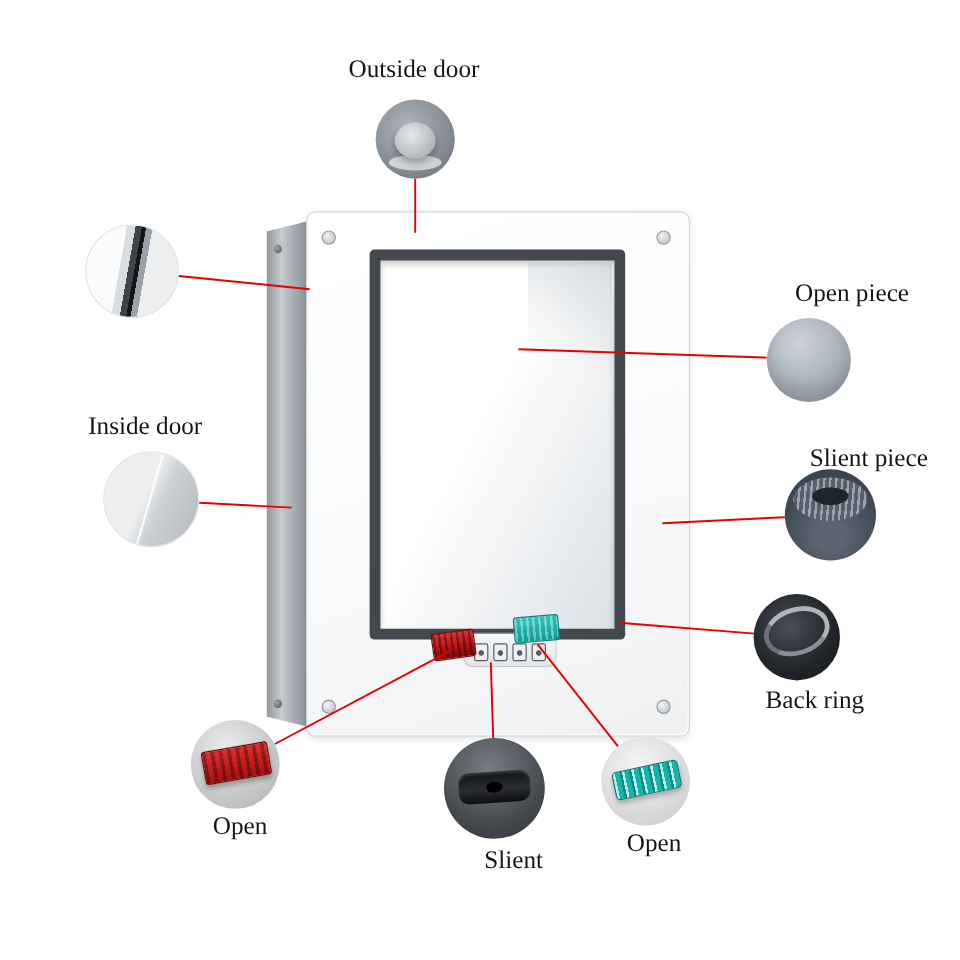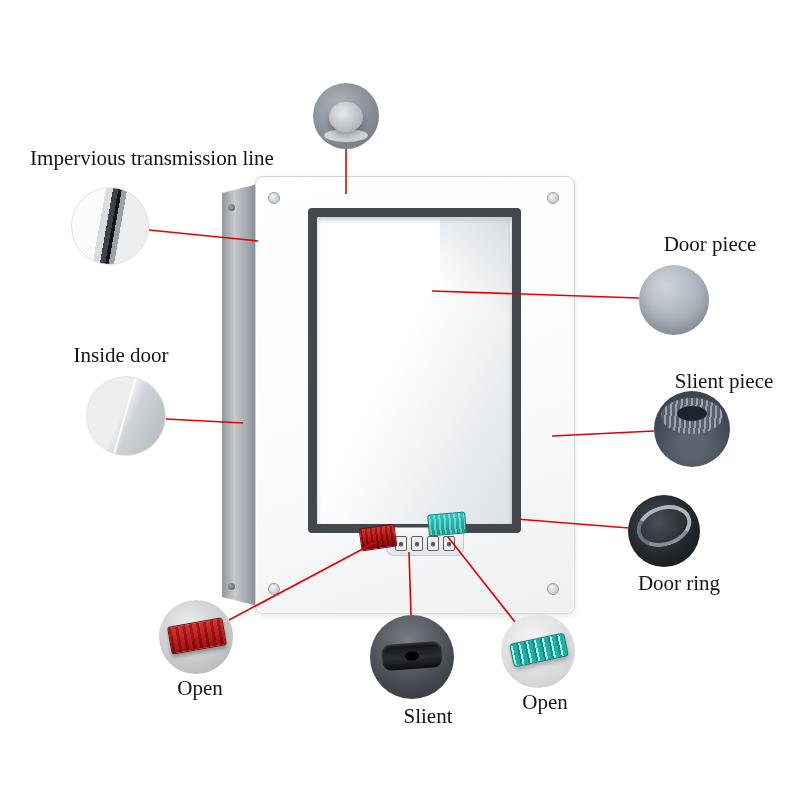--- a/index.html
+++ b/index.html
@@ -193,6 +193,7 @@
     <div class="teal-part"></div>
   </div>
 
+  <div class="label" style="left:345px;top:45px">Outside door</div>
   <div class="label" style="left:152px;top:146px">Impervious transmission line</div>
   <div class="label" style="left:710px;top:232px">Door piece</div>
   <div class="label" style="left:121px;top:343px">Inside door</div>

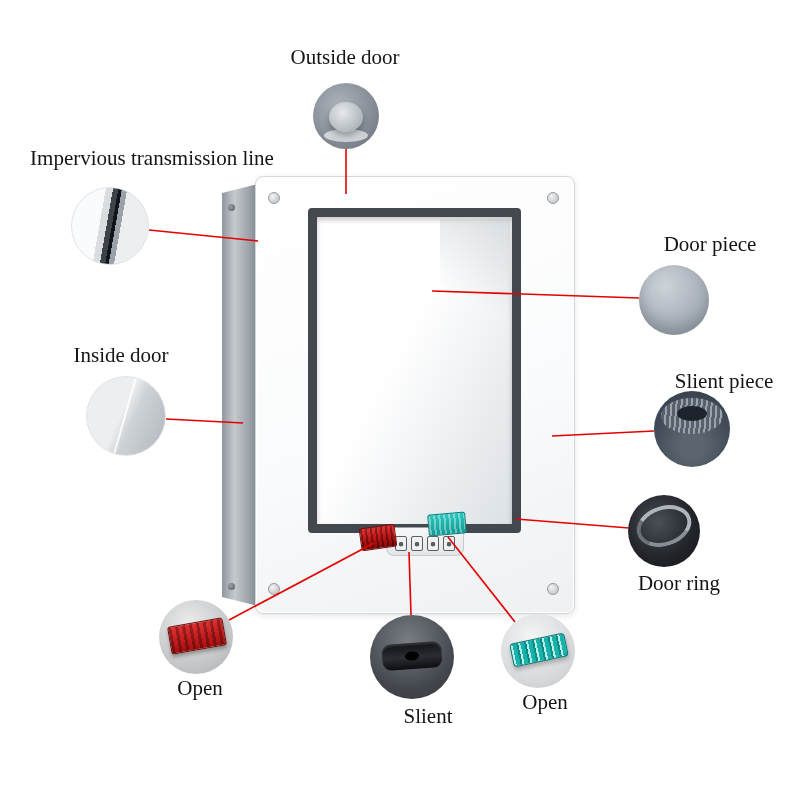--- a/index.html
+++ b/index.html
@@ -194,7 +194,6 @@
   </div>
 
   <div class="label" style="left:345px;top:45px">Outside door</div>
-  <div class="label" style="left:152px;top:146px">Impervious transmission line</div>
   <div class="label" style="left:710px;top:232px">Door piece</div>
   <div class="label" style="left:121px;top:343px">Inside door</div>
   <div class="label" style="left:724px;top:369px">Slient piece</div>

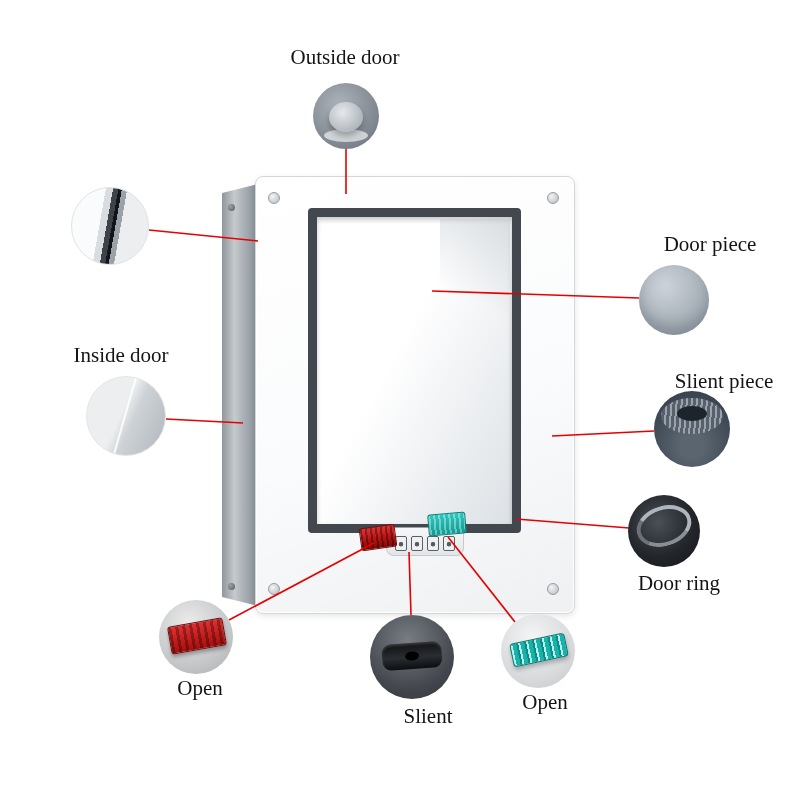--- a/index.html
+++ b/index.html
@@ -194,7 +194,7 @@
   </div>
 
   <div class="label" style="left:345px;top:45px">Outside door</div>
-  <div class="label" style="left:710px;top:232px">Door piece</div>
+  <div class="label" style="left:710px;top:232px">Open piece</div>
   <div class="label" style="left:121px;top:343px">Inside door</div>
   <div class="label" style="left:724px;top:369px">Slient piece</div>
   <div class="label" style="left:679px;top:571px">Door ring</div>

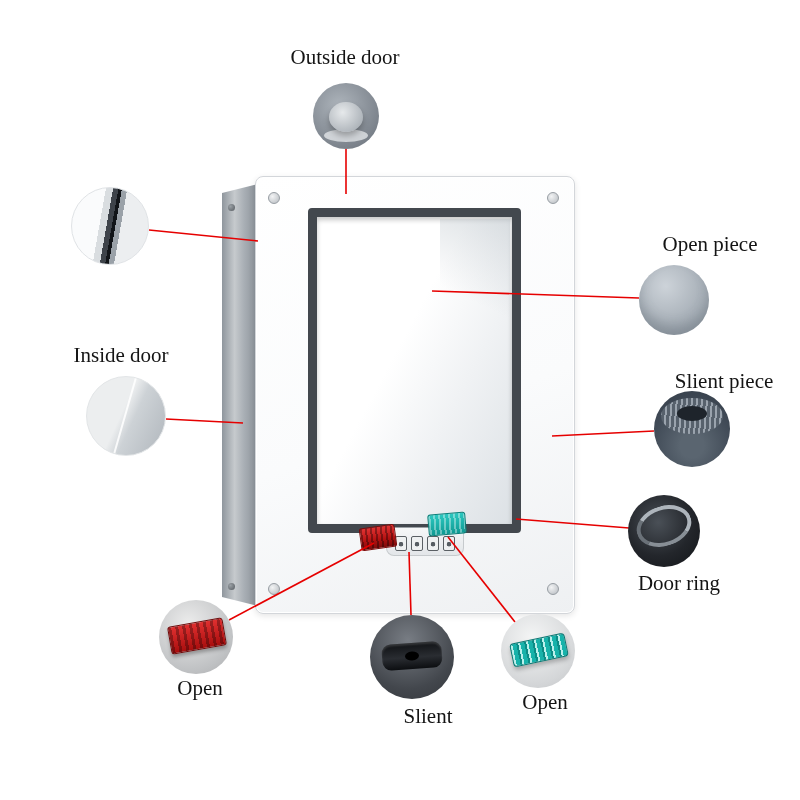--- a/index.html
+++ b/index.html
@@ -197,7 +197,7 @@
   <div class="label" style="left:710px;top:232px">Open piece</div>
   <div class="label" style="left:121px;top:343px">Inside door</div>
   <div class="label" style="left:724px;top:369px">Slient piece</div>
-  <div class="label" style="left:679px;top:571px">Door ring</div>
+  <div class="label" style="left:679px;top:571px">Back ring</div>
   <div class="label" style="left:200px;top:676px">Open</div>
   <div class="label" style="left:428px;top:704px">Slient</div>
   <div class="label" style="left:545px;top:690px">Open</div>

